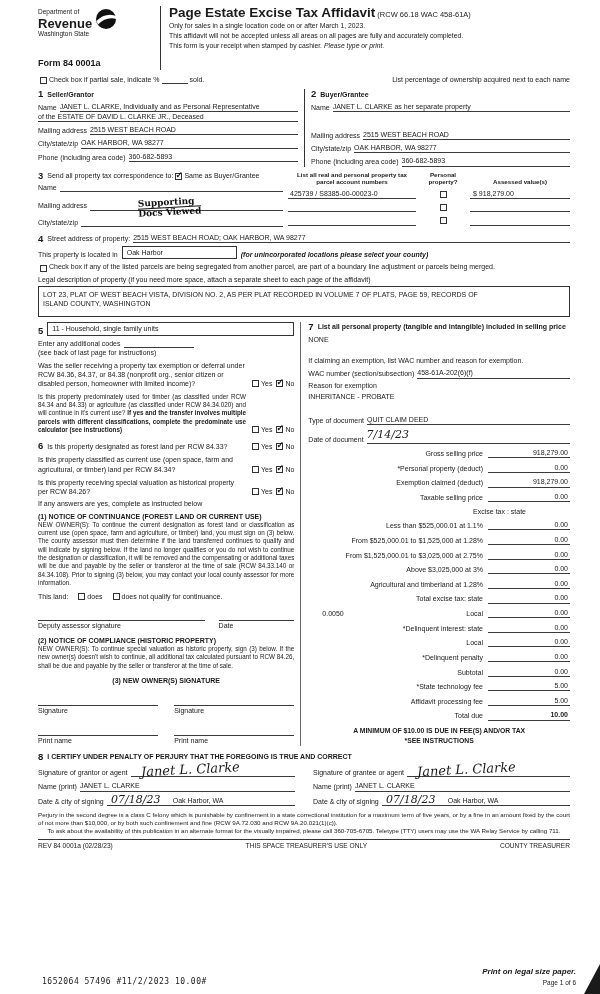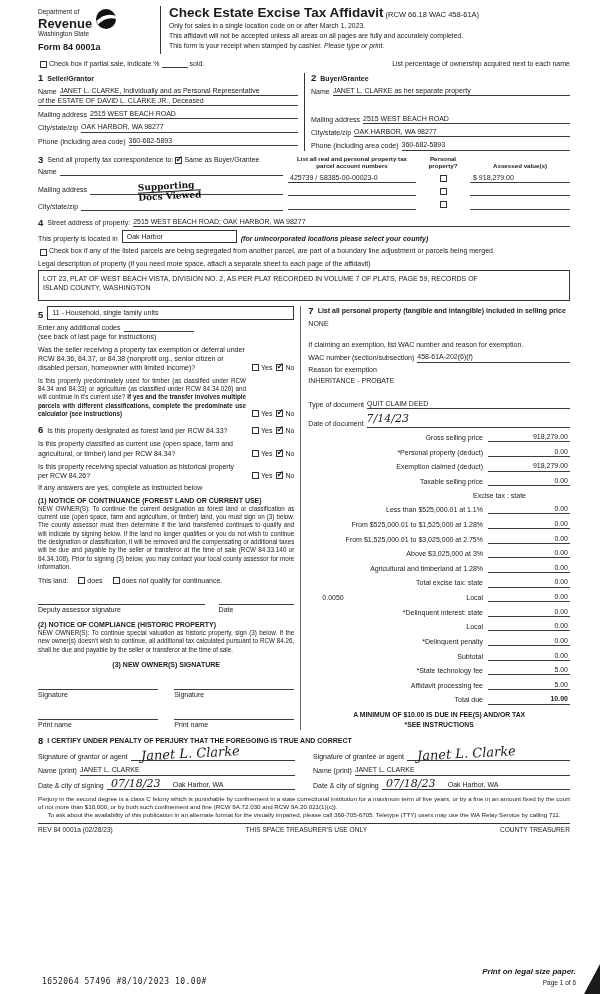--- a/index.html
+++ b/index.html
@@ -141,7 +141,7 @@
     </div>
     <div class="titleblock">
       <div>
-        <span class="ftitle">Check Estate Excise Tax Affidavit</span>
+        <span class="ftitle">Page Estate Excise Tax Affidavit</span>
         <span class="rcw">(RCW 66.18 WAC 458-61A)</span>
       </div>
       <div class="hnote">Only for sales in a single location code on or after March 1, 2023.</div>

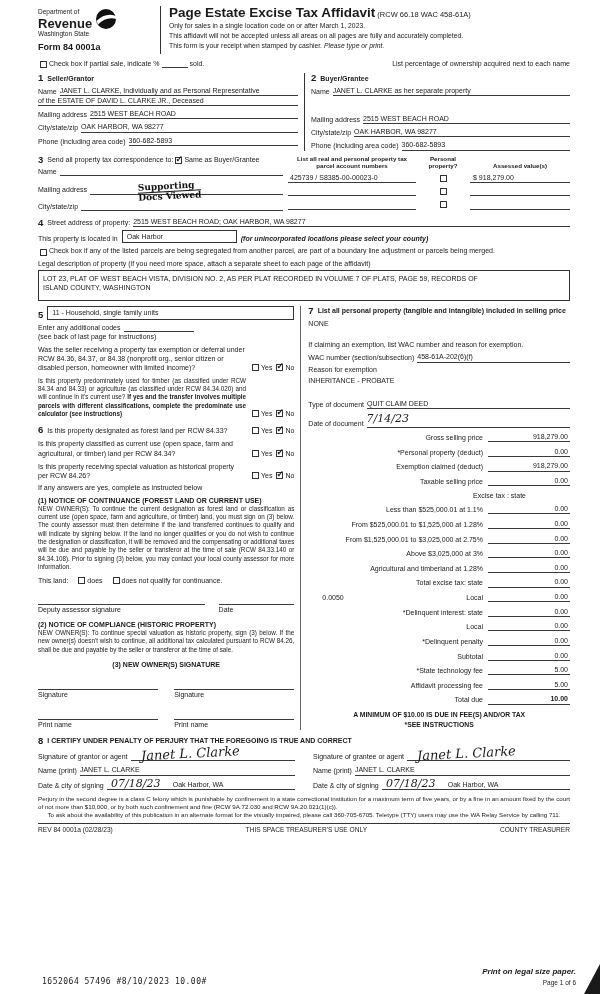--- a/index.html
+++ b/index.html
@@ -25,7 +25,7 @@
   .deptsmall { font-size:6.5px; display:block; }
   .deptbig { font-size:13px; font-weight:bold; display:block; line-height:1; }
   .deptstate { font-size:6.5px; display:block; }
-  .formno { font-size:9px; font-weight:bold; margin-top:4px; }
+  .formno { font-size:9px; font-weight:bold; margin-top:20px; }
   .titleblock { flex:1; border-left:1.5px solid #333; padding-left:8px; }
   .ftitle { font-size:13.5px; font-weight:bold; line-height:1.1; }
   .rcw { font-size:7.5px; font-weight:normal; }

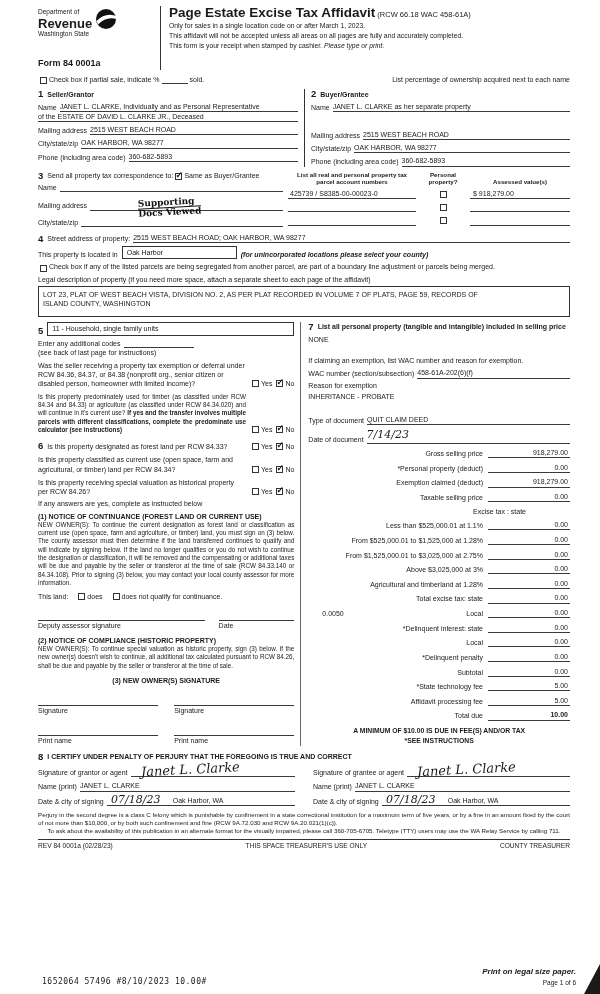--- a/index.html
+++ b/index.html
@@ -524,7 +524,7 @@
   </div>
 
   <div class="bottom">
-    <span class="stampnum">1652064 57496 #8/10/2023 10.00#</span>
+    <span class="stampnum">1652064 57496 #11/2/2023 10.00#</span>
     <div class="bright">
       <div class="printnote">Print on legal size paper.</div>
       <div class="pageno">Page 1 of 6</div>

